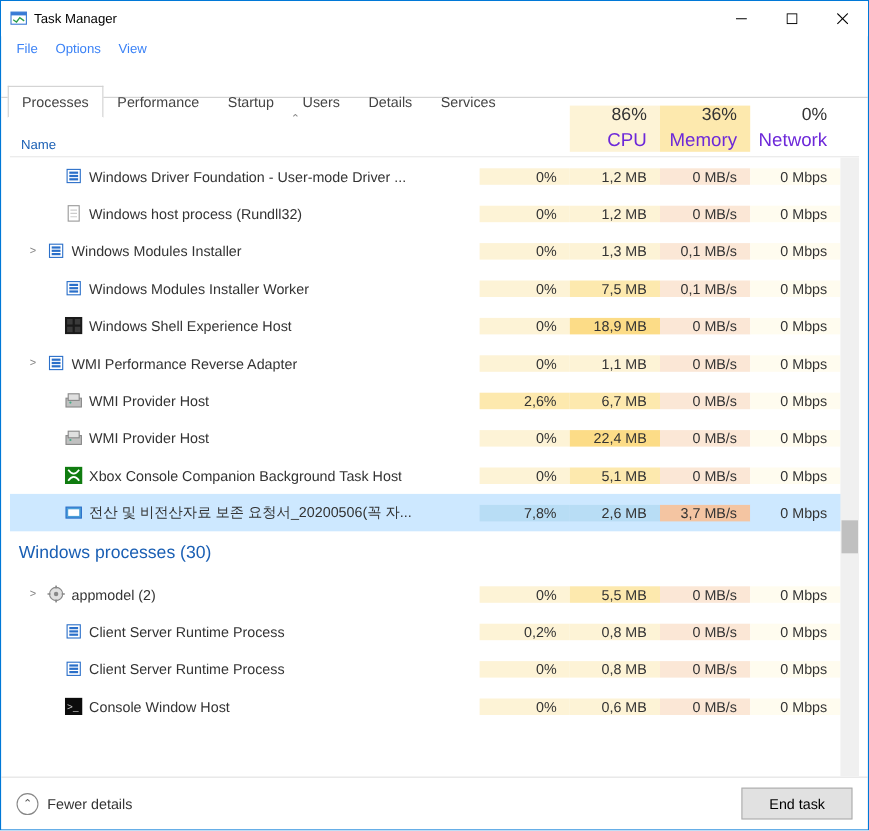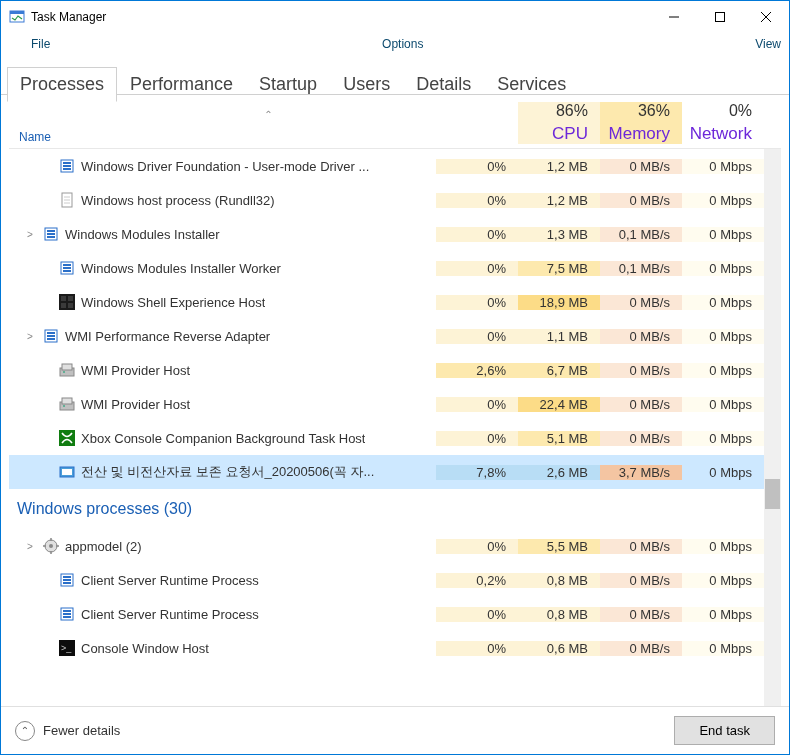--- a/index.html
+++ b/index.html
@@ -10,7 +10,7 @@
 .titlebar-title { font-size: 12px; flex: 1; color: #000; }
 .titlebar-controls { display: flex; }
 .titlebar-btn { width: 46px; height: 32px; display: flex; align-items: center; justify-content: center; font-size: 10px; }
-.menubar { height: 22px; display: flex; align-items: center; padding-left: 22px; font-size: 12px; color: #0c4a6e; justify-content: space-between; }
+.menubar { height: 22px; display: flex; align-items: center; padding-left: 6px; font-size: 12px; color: #3b82f6; }
 .menu-item { padding: 2px 8px; cursor: default; }
 .tabbar { display: flex; border-bottom: 1px solid #d0d0d0; padding-left: 6px; margin-top: 4px; }
 .tab { padding: 6px 12px; font-size: 18px; color: #444; border: 1px solid transparent; cursor: default; position: relative; top: 8px; }

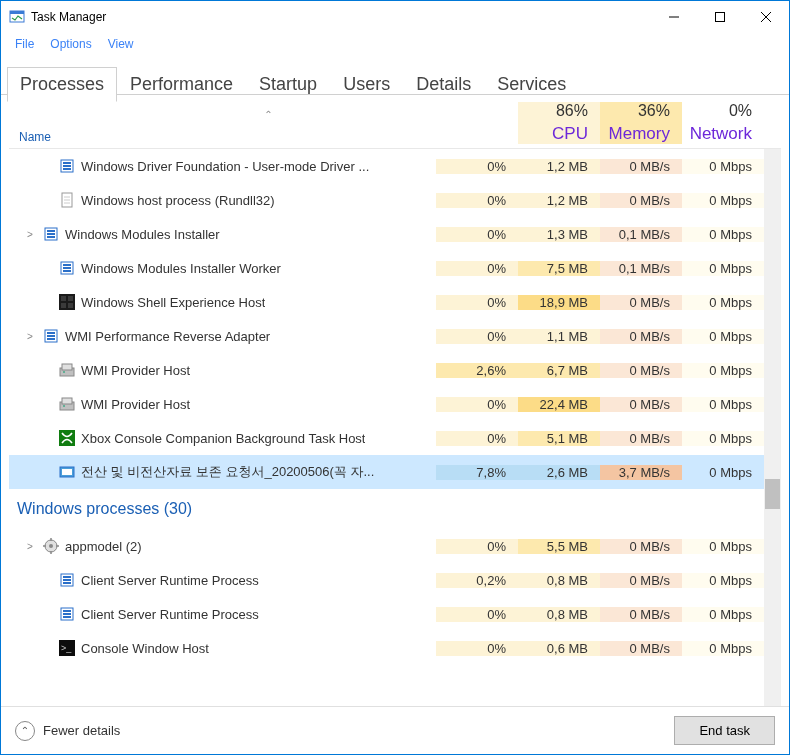--- a/index.html
+++ b/index.html
@@ -13,7 +13,7 @@
 .menubar { height: 22px; display: flex; align-items: center; padding-left: 6px; font-size: 12px; color: #3b82f6; }
 .menu-item { padding: 2px 8px; cursor: default; }
 .tabbar { display: flex; border-bottom: 1px solid #d0d0d0; padding-left: 6px; margin-top: 4px; }
-.tab { padding: 6px 12px; font-size: 18px; color: #444; border: 1px solid transparent; cursor: default; position: relative; top: 8px; }
+.tab { padding: 6px 12px; font-size: 13px; color: #444; border: 1px solid transparent; cursor: default; position: relative; top: 19px; }
 .tab.active { border: 1px solid #d0d0d0; border-bottom: 1px solid #fff; background: #fff; }
 .content { flex: 1; display: flex; flex-direction: column; overflow: hidden; padding: 0 8px; }
 .header-row { display: flex; border-bottom: 1px solid #e8e8e8; height: 54px; align-items: flex-end; padding-bottom: 4px; }

